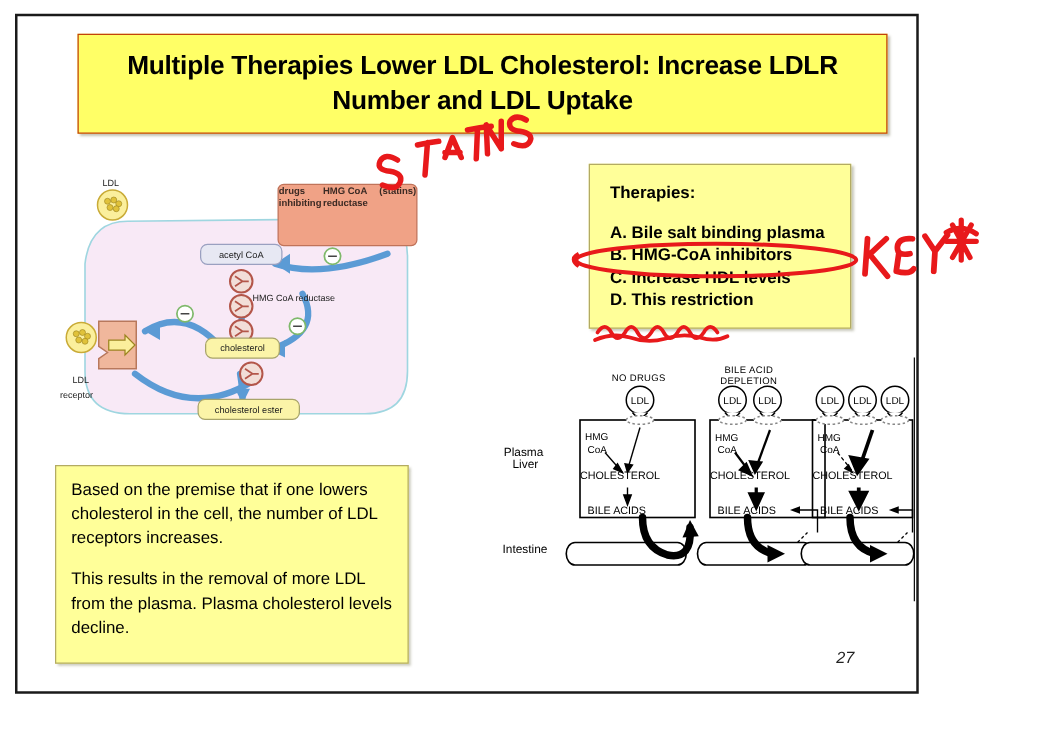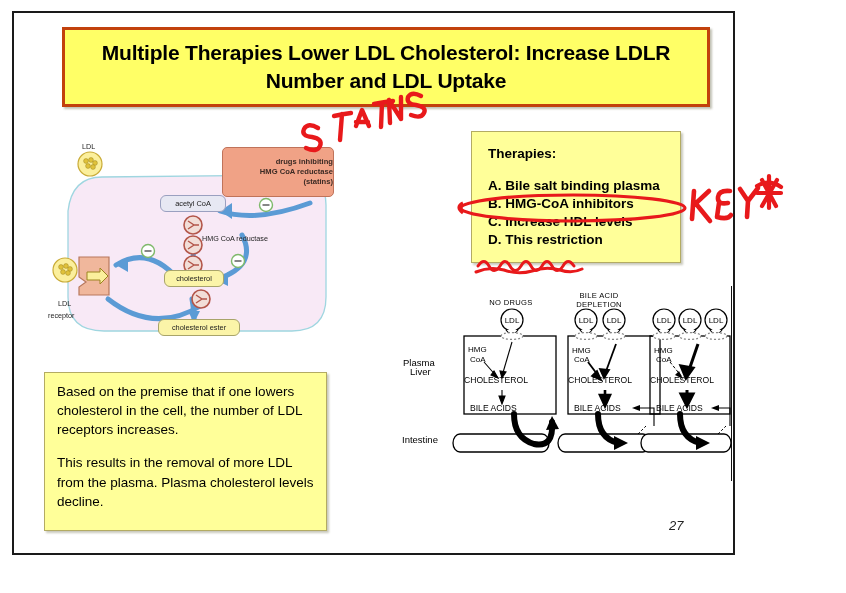--- a/index.html
+++ b/index.html
@@ -12,7 +12,7 @@
 
   
   #title-box{position:absolute;left:48px;top:14px;width:648px;height:80px;
-             background:#ffff66;border:3px solid #c2410c;box-sizing:border-box;
+             background:#ffff66;border:1px solid #c2410c;box-sizing:border-box;
              box-shadow:2px 2px 2px rgba(120,120,90,.45);
              display:flex;align-items:center;justify-content:center;}
   #title-text{font-size:21px;font-weight:bold;color:#000;text-align:center;

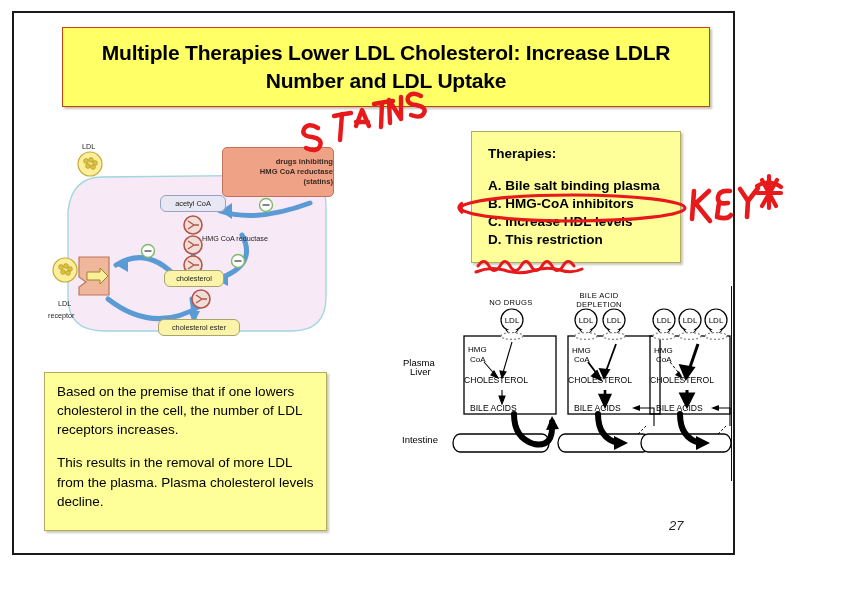--- a/index.html
+++ b/index.html
@@ -139,8 +139,8 @@
     <div class="dg-label" style="left:160px;top:95px;">HMG CoA reductase</div>
 
     <div style="position:absolute;left:180px;top:8px;width:110px;height:48px;background:#f0a286;
-                border:1px solid #c0735a;border-radius:5px;display:flex;flex-direction:column;
-                align-items:flex-end;justify-content:center;line-height:1.28;">
+                border:1px solid #c0735a;border-radius:5px;display:flex;
+                align-items:flex-start;justify-content:center;line-height:1.28;">
       <div style="font-size:7.6px;font-weight:bold;color:#3b2a24;">drugs inhibiting</div>
       <div style="font-size:7.6px;font-weight:bold;color:#3b2a24;">HMG CoA reductase</div>
       <div style="font-size:7.6px;font-weight:bold;color:#3b2a24;">(statins)</div>

